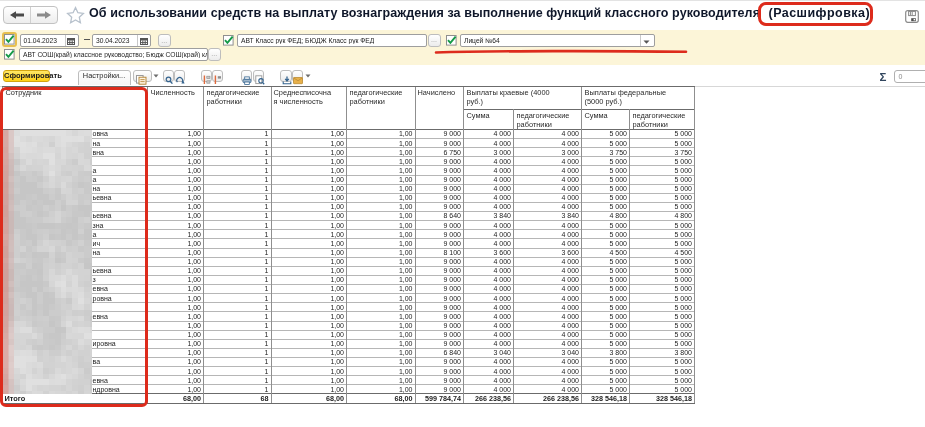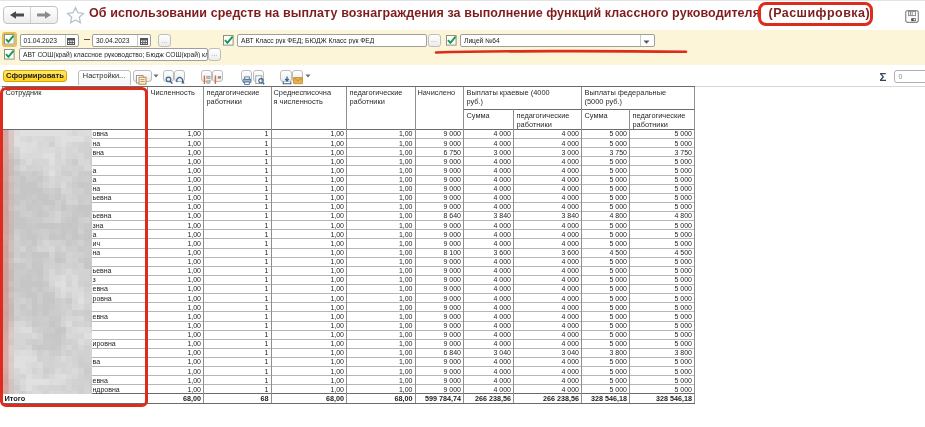--- a/index.html
+++ b/index.html
@@ -22,7 +22,7 @@
     <path d="M9.5 1.6 L11.9 6.7 L17.4 7.4 L13.3 11.2 L14.4 16.7 L9.5 14 L4.6 16.7 L5.7 11.2 L1.6 7.4 L7.1 6.7 Z" fill="none" stroke="#b7c1cc" stroke-width="1.3"></path>
   </svg>
 
-<div class="abs" style="left:89px;top:6px;width:830px;font-size:12.5px;font-weight:bold;color:#7f1d1d;white-space:nowrap;letter-spacing:0.07px">Об использовании средств на выплату вознаграждения за выполнение функций классного руководителя <span style="padding-left:5px;letter-spacing:0.45px">(Расшифровка)</span></div>
+<div class="abs" style="left:89px;top:6px;width:830px;font-size:12.5px;font-weight:bold;color:#0f172a;white-space:nowrap;letter-spacing:0.07px">Об использовании средств на выплату вознаграждения за выполнение функций классного руководителя <span style="padding-left:5px;letter-spacing:0.45px">(Расшифровка)</span></div>
 <div class="abs" style="left:758px;top:1.5px;width:115px;height:24px;border:3px solid #dd2b1c;border-radius:8px"></div>
 
 <svg class="abs" style="left:905px;top:10px" width="14" height="13" viewBox="0 0 14 13">

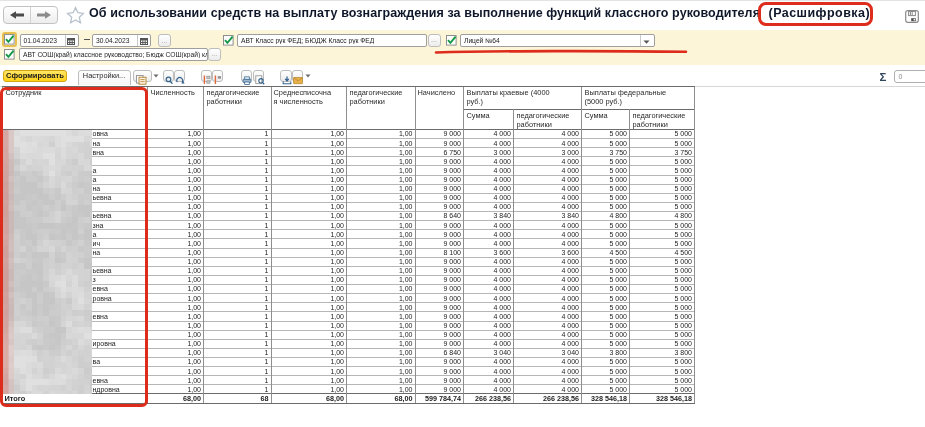--- a/index.html
+++ b/index.html
@@ -106,7 +106,7 @@
     <path d="M6 4.5 C 60 2.8, 180 2.8, 256 3.8" fill="none" stroke="#dd2b1c" stroke-width="2.6" stroke-linecap="round"></path>
   </svg>
 
-<div class="abs" style="left:3px;top:69.5px;width:64px;height:12px;border:1px solid #d3a50f;border-radius:3px;background:linear-gradient(#ffe766,#ffd117);font-size:7.6px;font-weight:bold;color:#1a1a1a;text-align:center;line-height:10.5px">Сформировать</div>
+<div class="abs" style="left:3px;top:69.5px;width:47px;height:12px;border:1px solid #d3a50f;border-radius:3px;background:linear-gradient(#ffe766,#ffd117);font-size:7.6px;font-weight:bold;color:#1a1a1a;text-align:center;line-height:10.5px">Сформировать</div>
 <div style="position:absolute;left:77.5px;top:69.5px;width:53px;height:28px;border:1px solid #bdbdbd;border-radius:3px;background:linear-gradient(#ffffff,#ececec);box-sizing:border-box;">
     <div style="font-size:7.4px;color:#2a2a2a;text-align:center;line-height:10px">Настройки...</div>
   </div>

